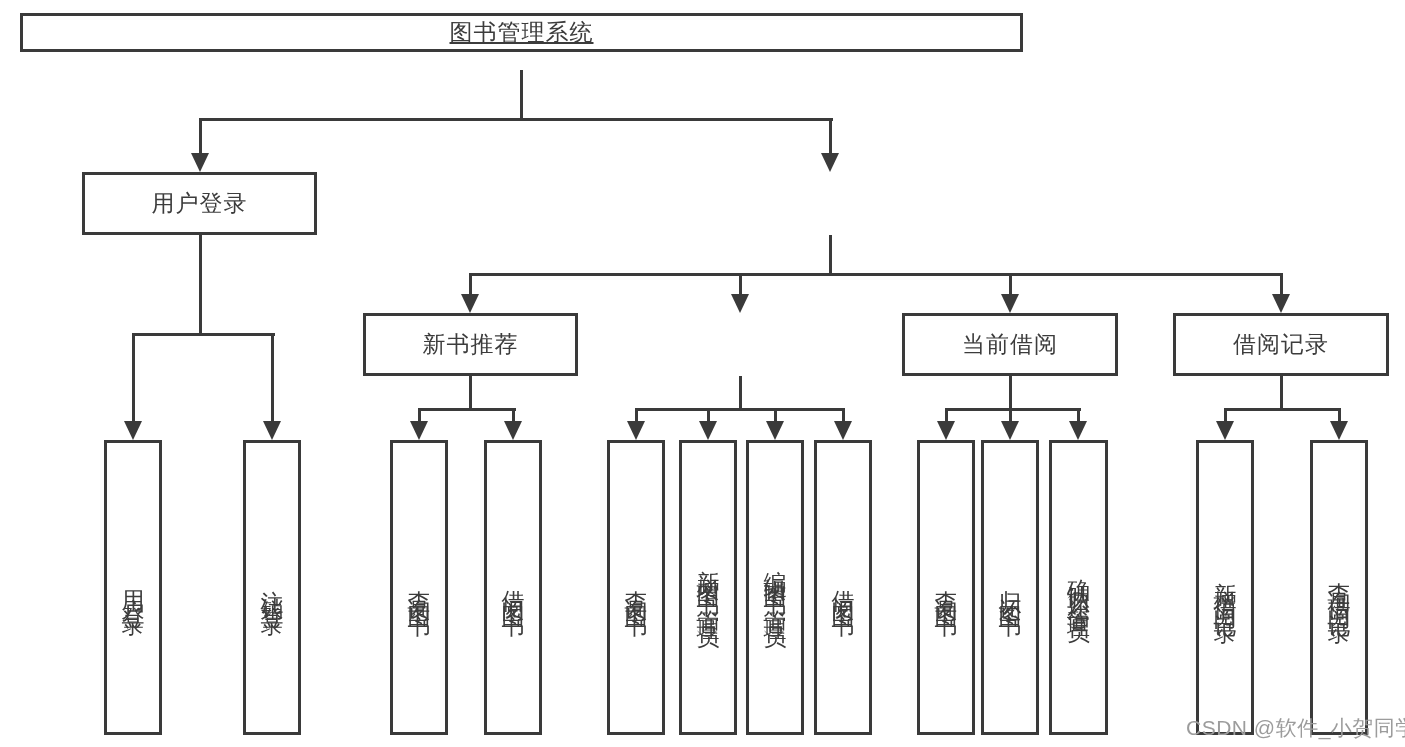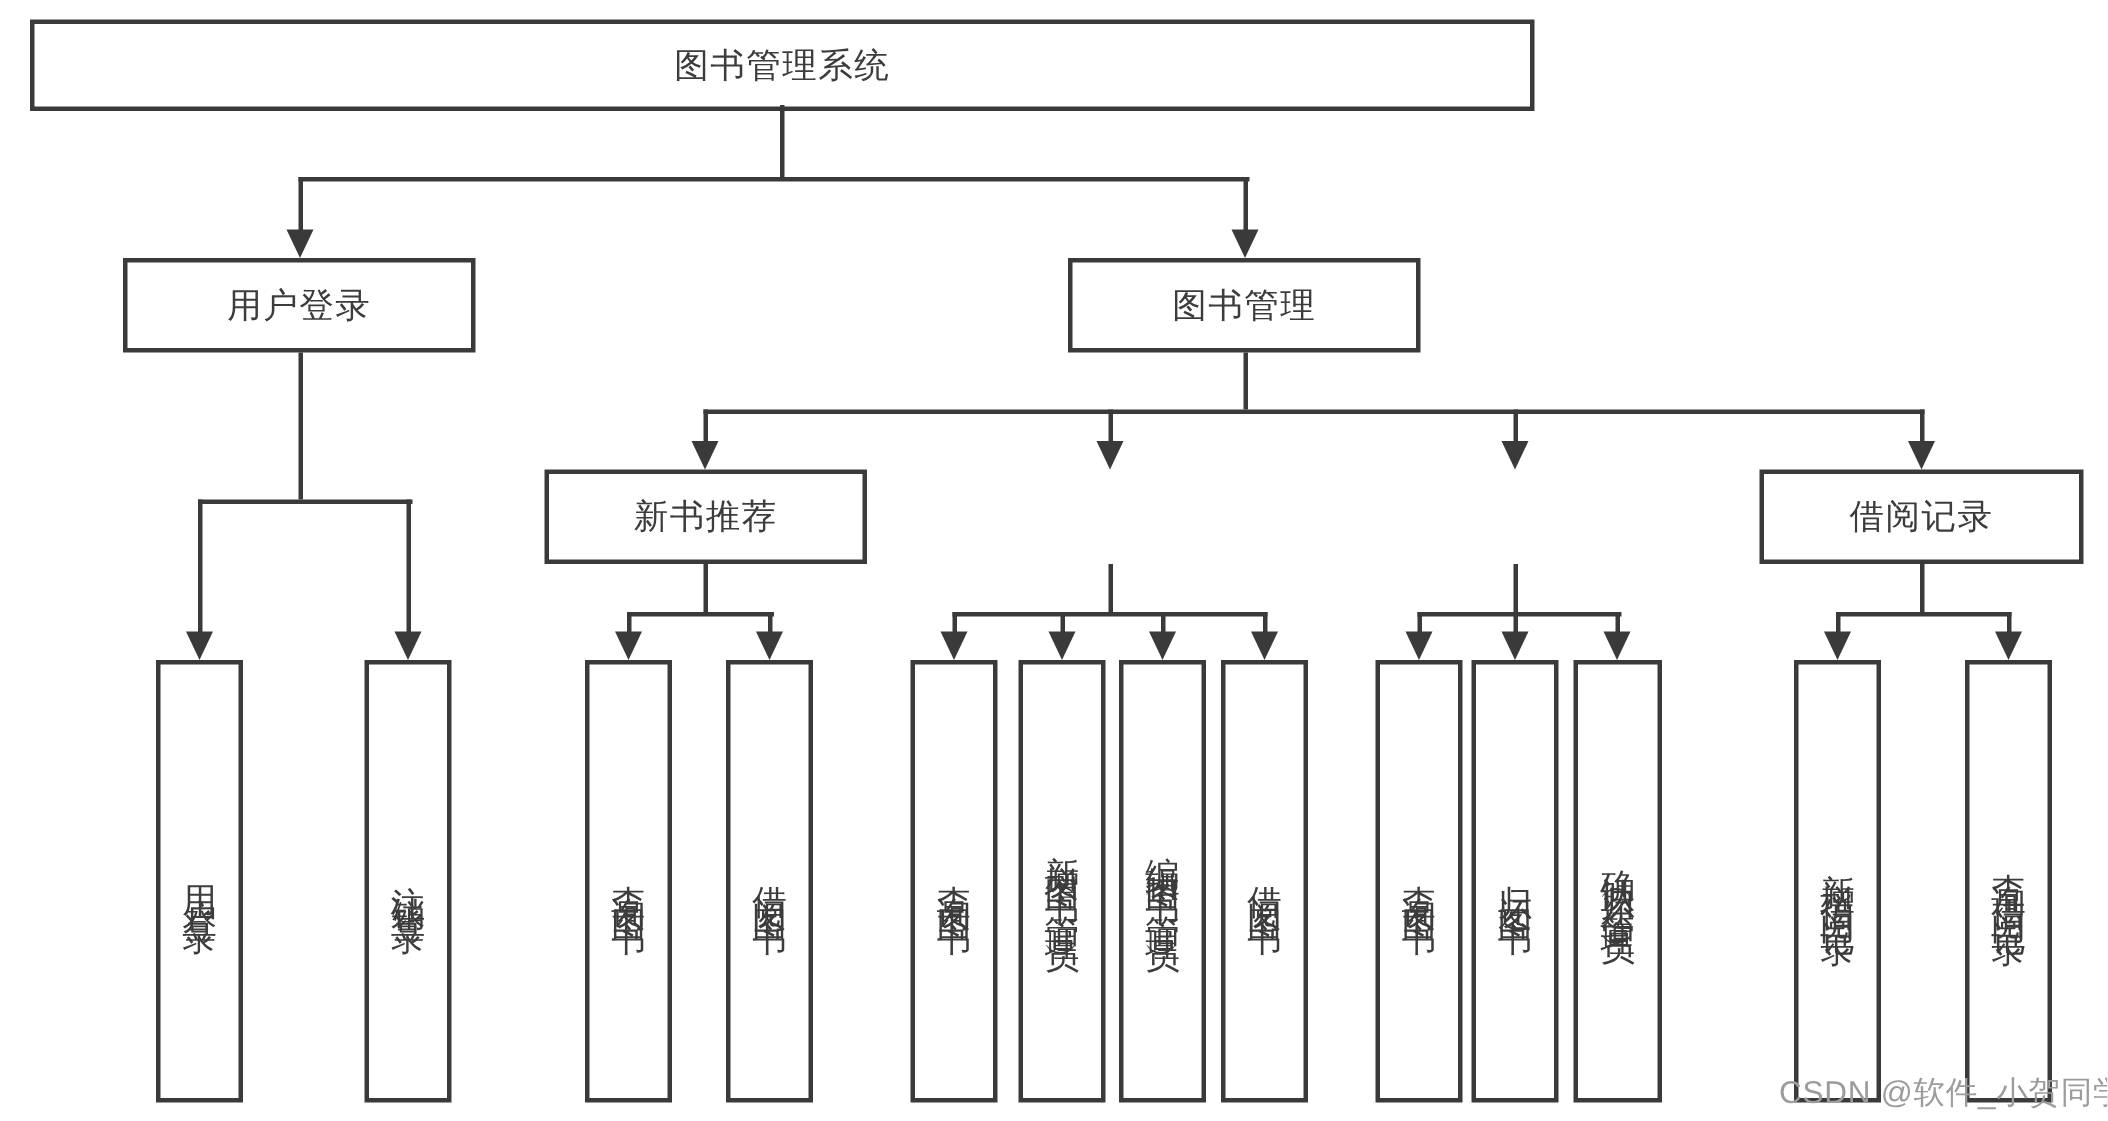--- a/index.html
+++ b/index.html
@@ -39,7 +39,7 @@
 
 <div id="stage">
 
-  <div class="box" style="left:20px; top:13px; width:1003px; height:61px;">
+  <div class="box" style="left:20px; top:13px; width:1003px; height:39px;text-decoration:underline;">
     <span>图书管理系统</span>
   </div>
 

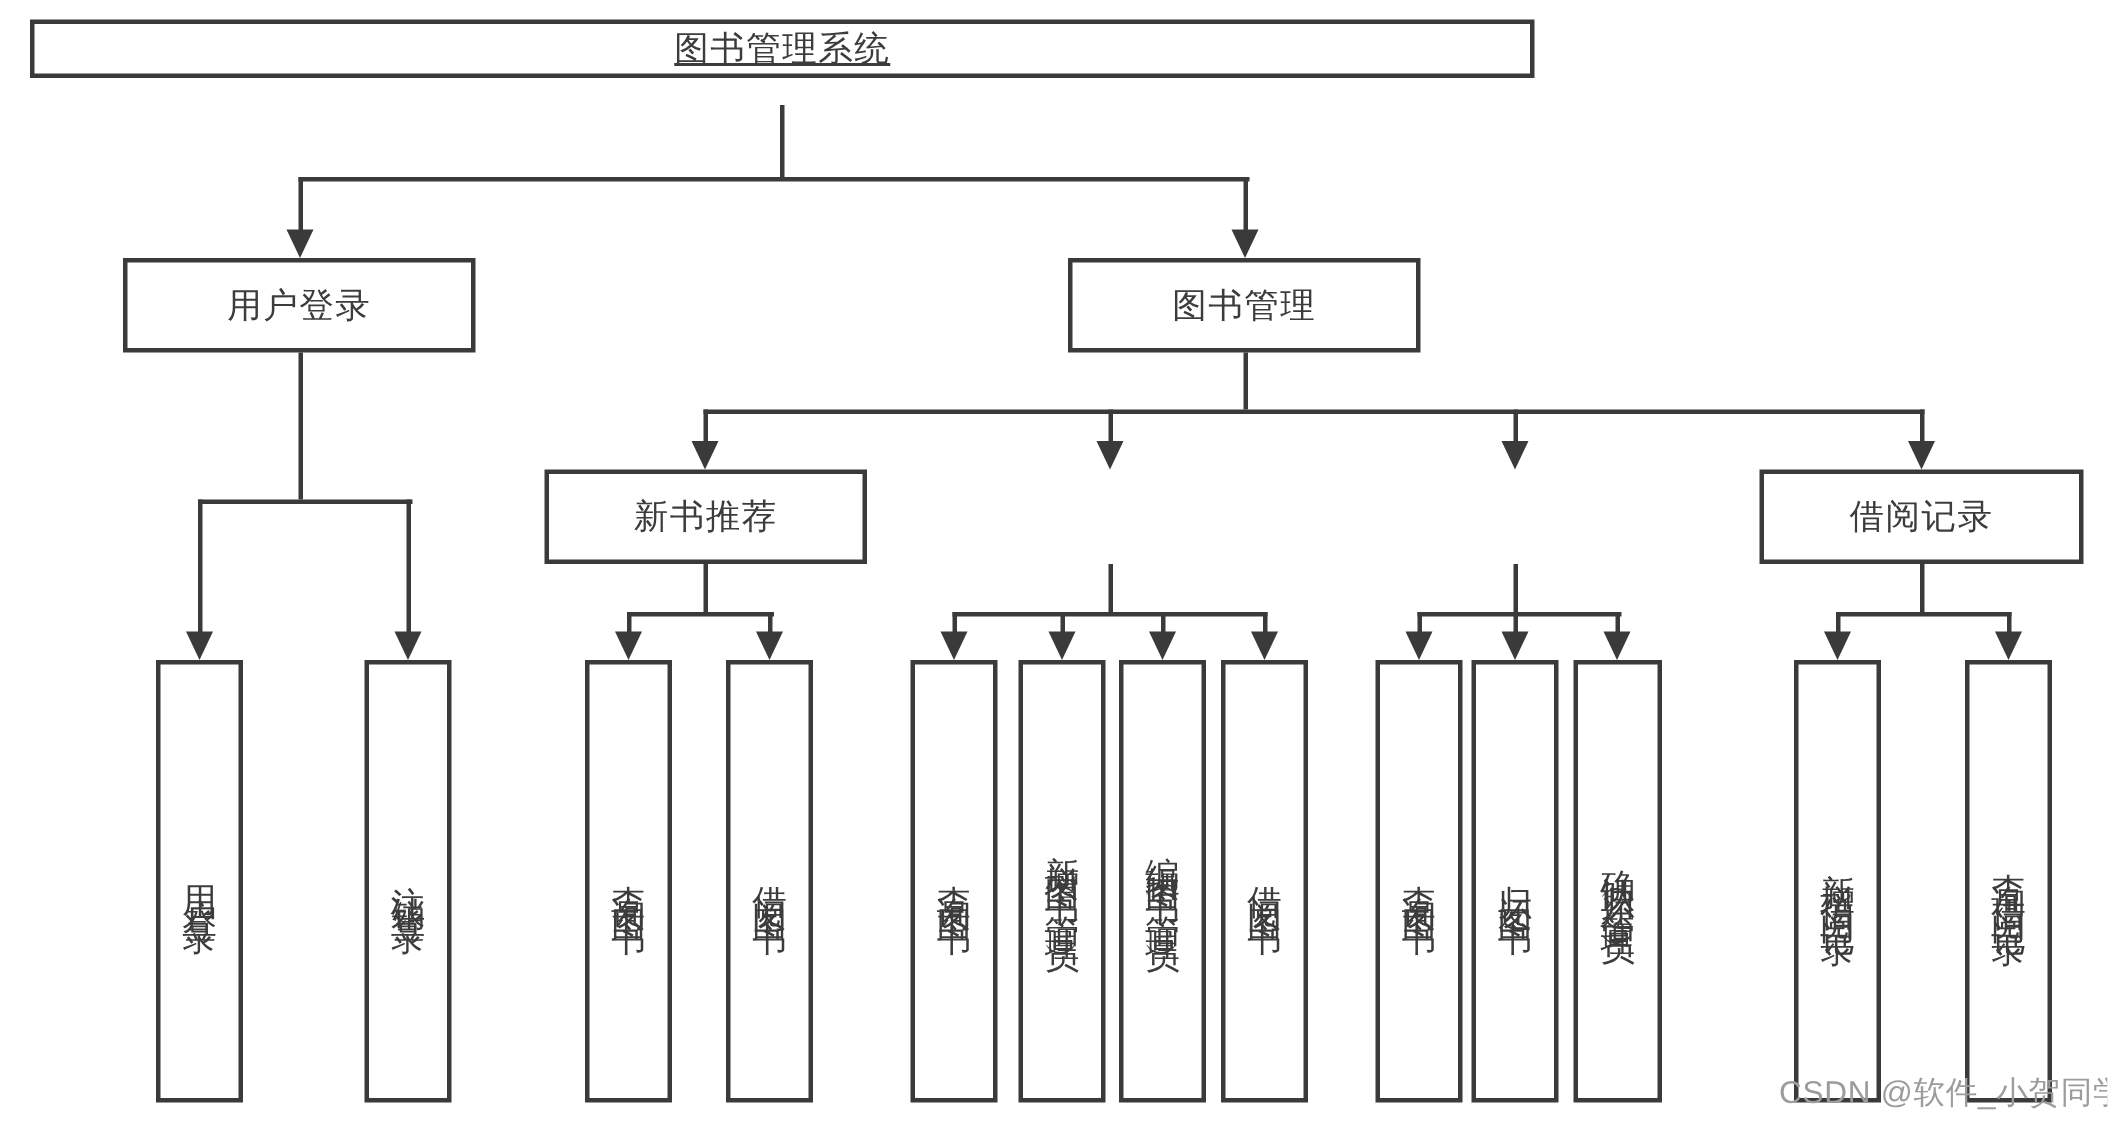--- a/index.html
+++ b/index.html
@@ -52,9 +52,6 @@
 
   <div class="box" style="left:82px; top:172px; width:235px; height:63px;">
     <span>用户登录</span>
-  </div>
-  <div class="box" style="left:712px; top:172px; width:235px; height:63px;">
-    <span>图书管理</span>
   </div>
 
   <div class="vline" style="left:199px; top:235px; height:98px;"></div>

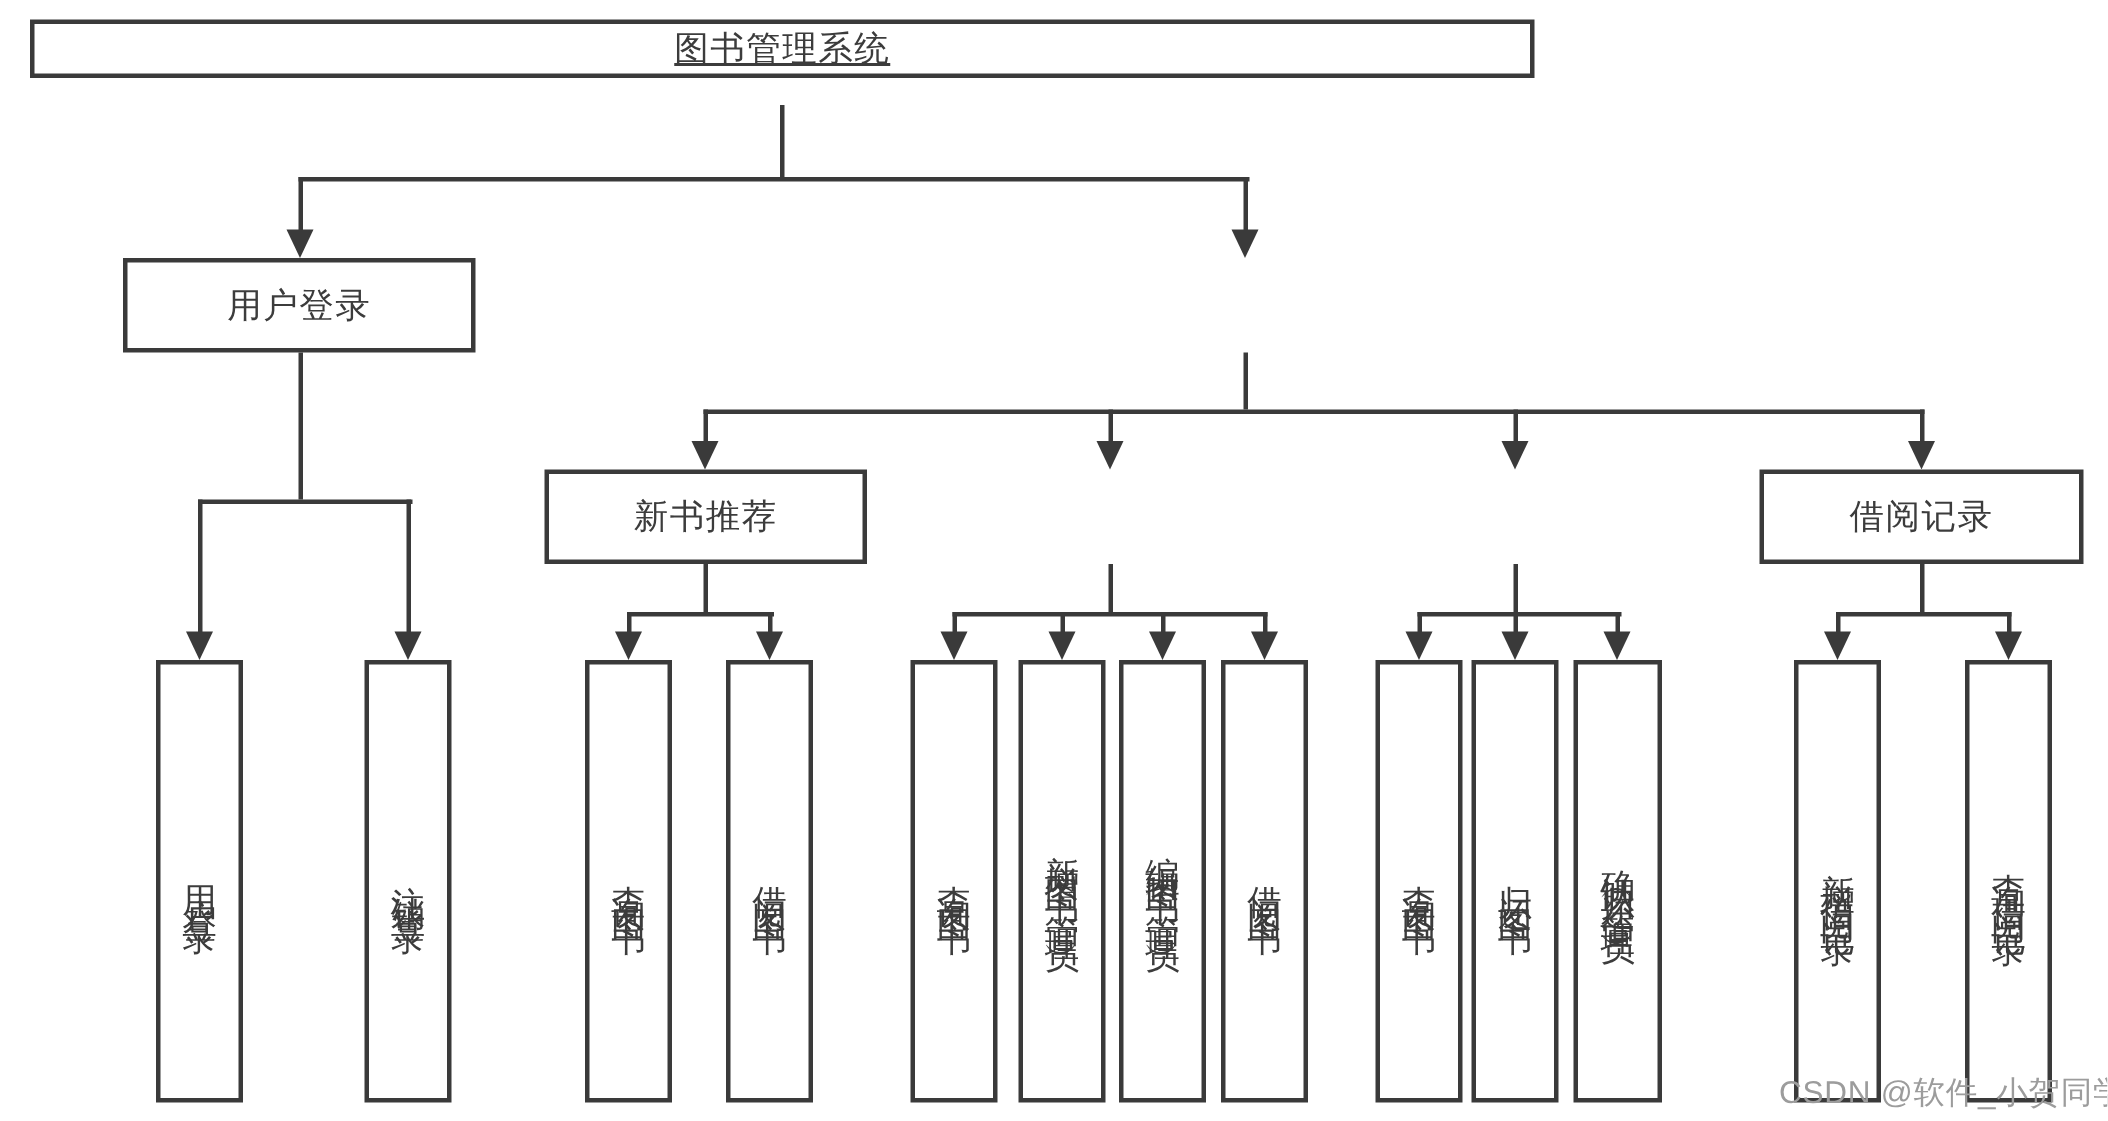--- a/index.html
+++ b/index.html
@@ -74,6 +74,9 @@
 
   <div class="box" style="left:363px; top:313px; width:215px; height:63px;text-align:right;">
     <span>新书推荐</span>
+  </div>
+  <div class="box" style="left:902px; top:313px; width:216px; height:63px;">
+    <span>当前借阅</span>
   </div>
   <div class="box" style="left:1173px; top:313px; width:216px; height:63px;">
     <span>借阅记录</span>

